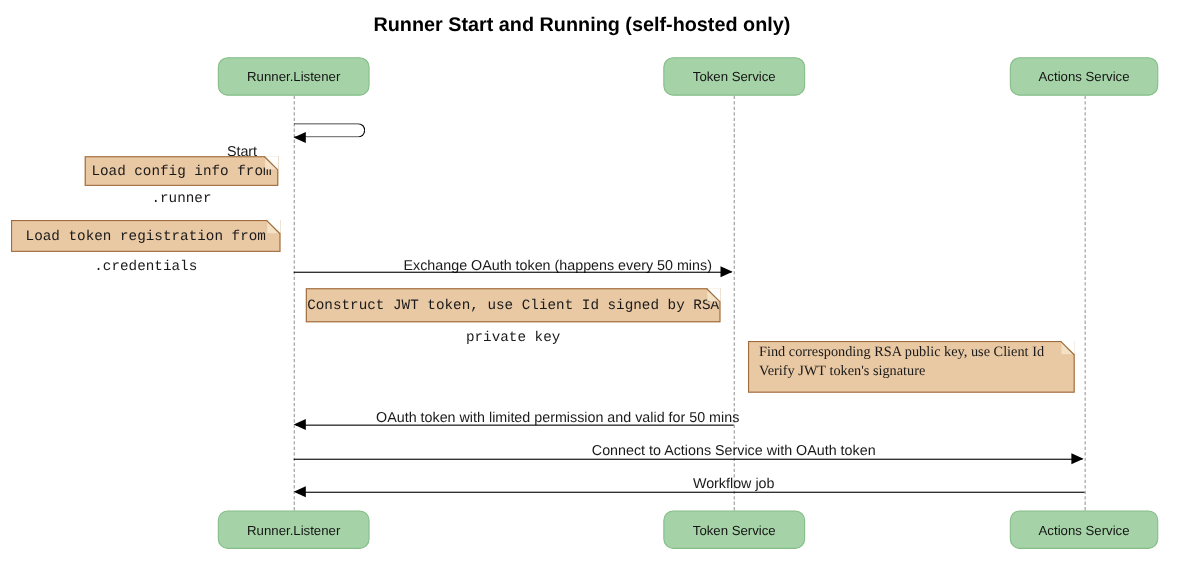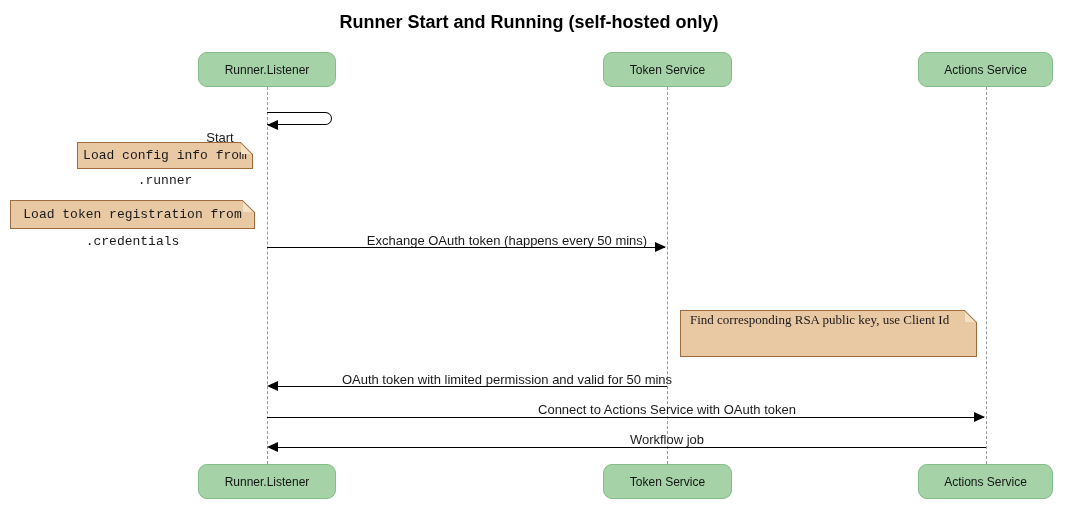--- a/index.html
+++ b/index.html
@@ -80,6 +80,11 @@
   <div class="msg-line" style="left:267px; top:247px; width:398px;"></div>
   <span class="arrow-r" style="left:655px; top:242px;"></span>
 
+  <div class="note centered" style="left:278px; top:262px; width:377px; height:31px; line-height:29px;">
+    <span class="note-fold"></span>
+    <span class="note-fold-line"></span>
+    <span>Construct JWT token, use Client Id signed by RSA private key</span>
+  </div>
 
   <div class="note" style="left:680px; top:310px; width:297px; height:47px; padding:0 9px; line-height:17px;font-family:Liberation Serif, serif;">
     <span class="note-fold"></span>

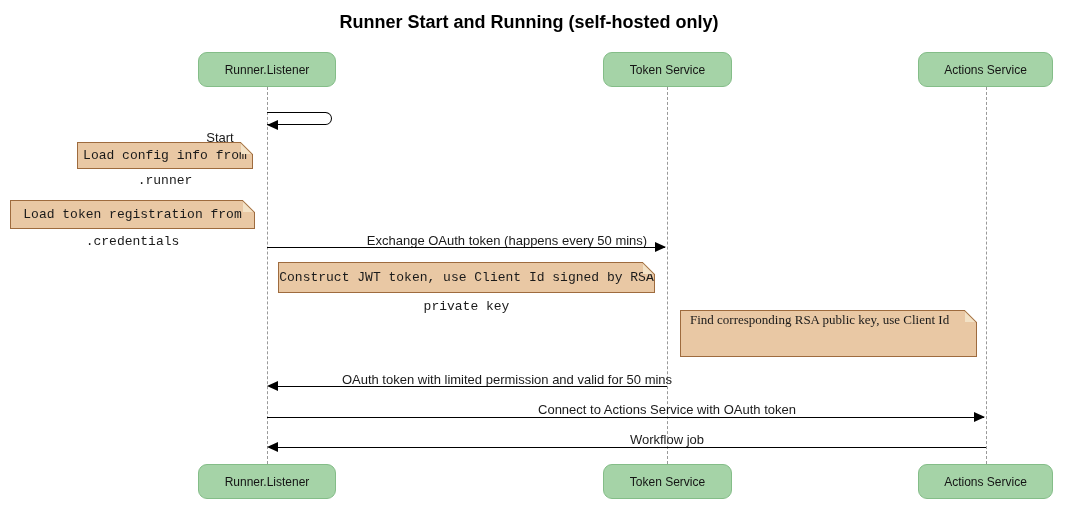--- a/index.html
+++ b/index.html
@@ -90,6 +90,7 @@
     <span class="note-fold"></span>
     <span class="note-fold-line"></span>
     <span class="note-line">Find corresponding RSA public key, use Client Id</span>
+    <span class="note-line">Verify JWT token's signature</span>
   </div>
 
   <div class="msg-label" style="left:267px; top:372px; width:400px;">OAuth token with limited permission and valid for 50 mins</div>

